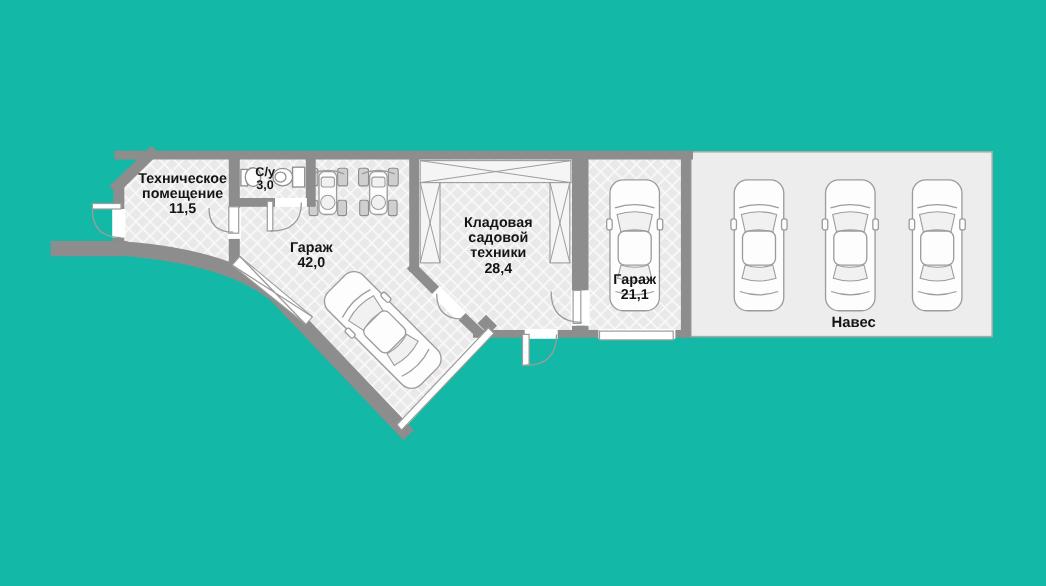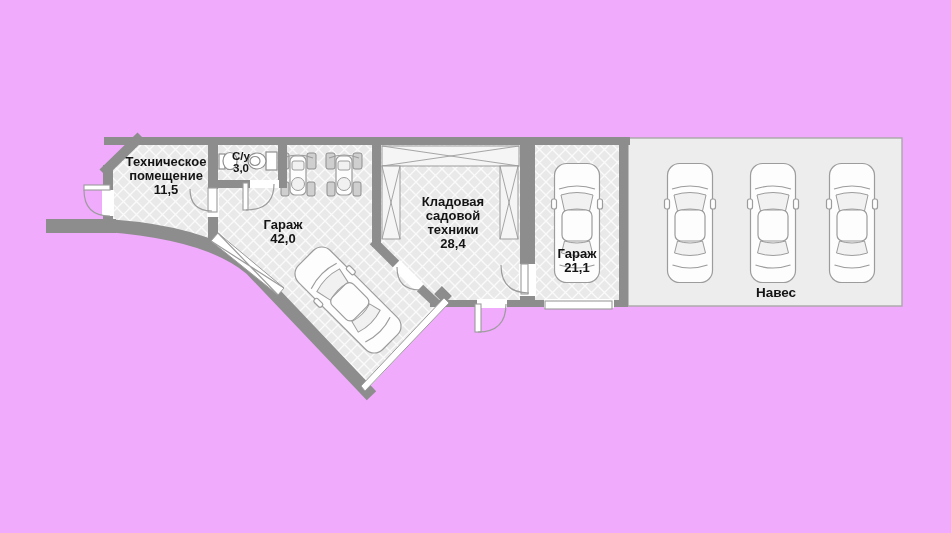--- a/index.html
+++ b/index.html
@@ -8,7 +8,7 @@
     --c-outline:#9c9c9c; --c-text:#141414;
   }
   html,body{margin:0;padding:0;background:#fff;}
-  .stage{position:relative;width:951px;height:533px;background:#f0abfc;overflow:hidden;}
+  .stage{position:relative;width:951px;height:533px;background:#14b8a6;overflow:hidden;}
   svg{position:absolute;left:0;top:0;}
   .wall{fill:var(--c-wall);}
   .wallln{stroke:var(--c-wall);fill:none;}

